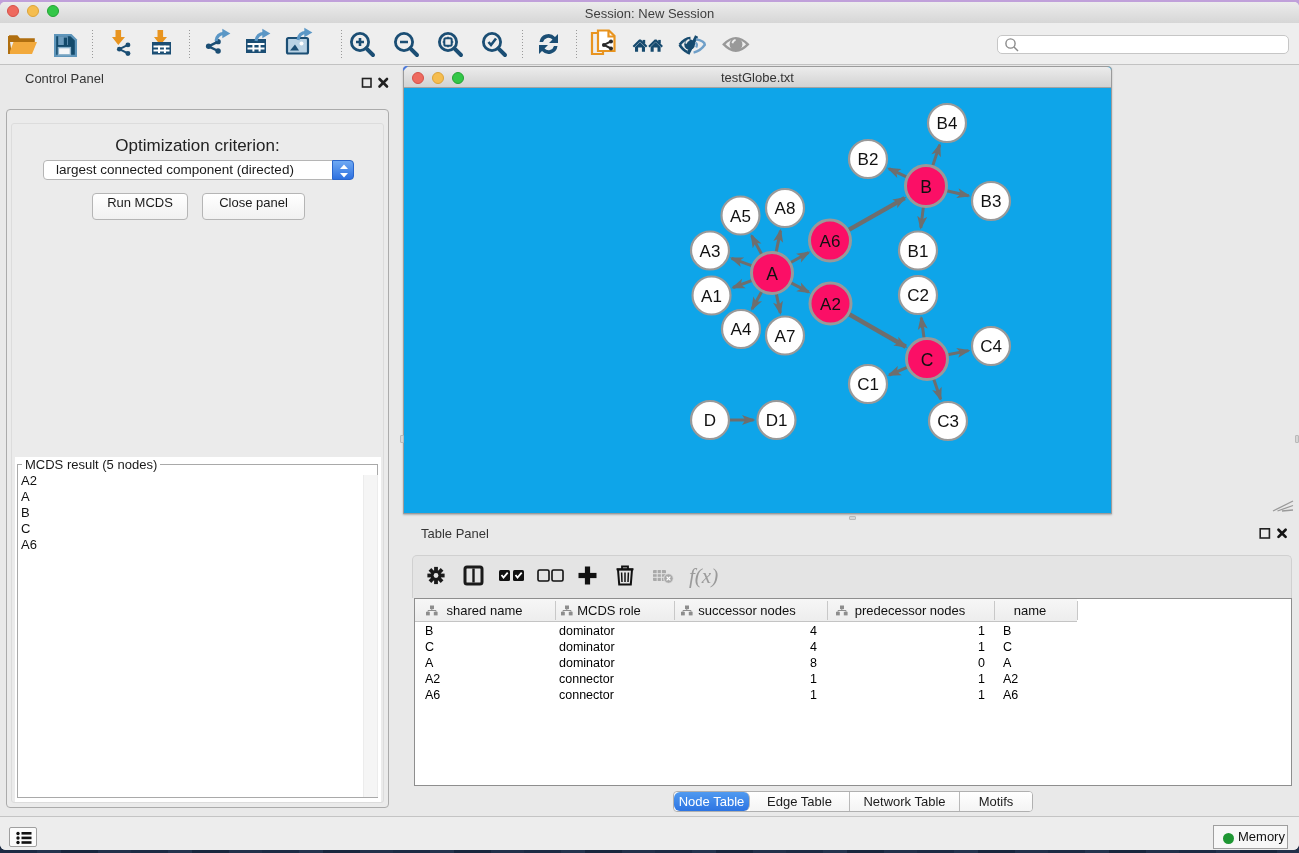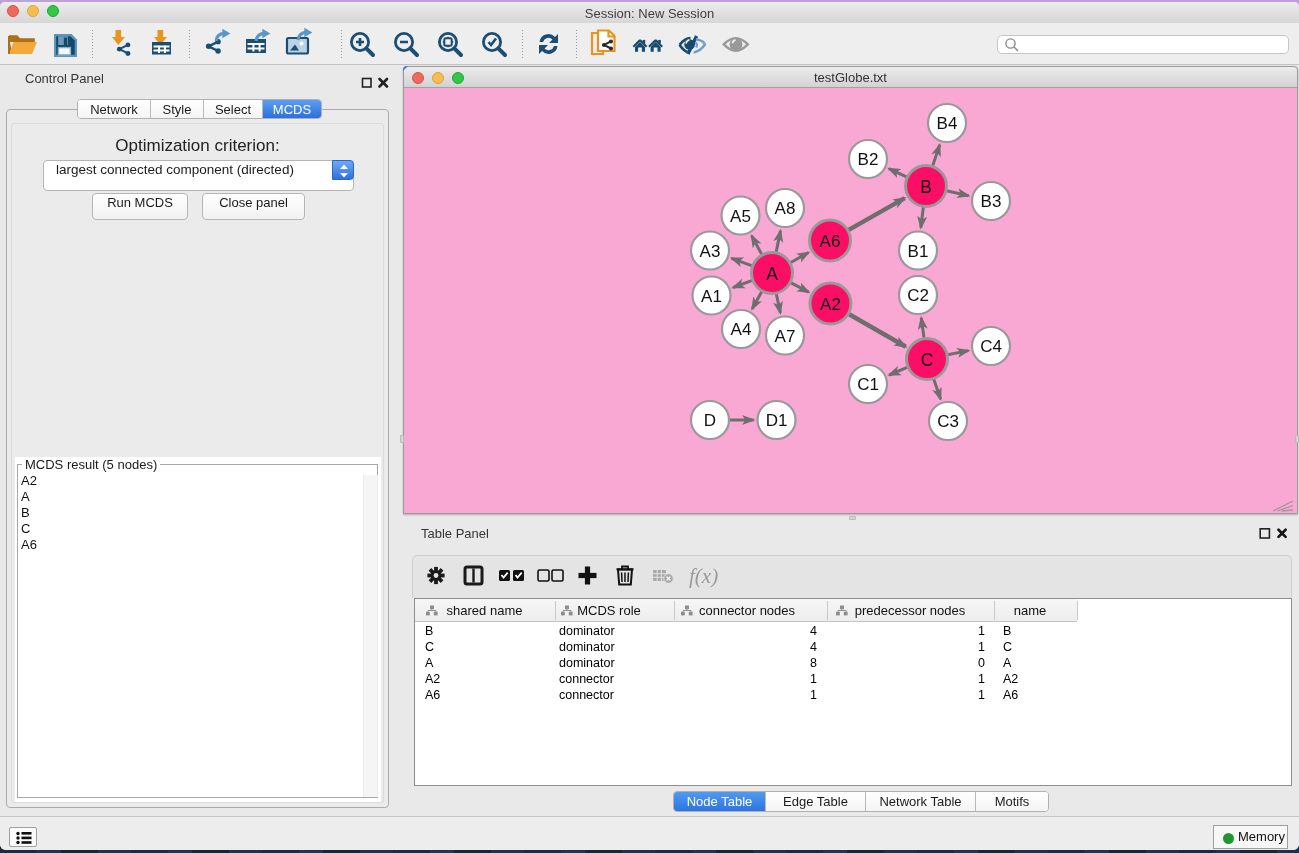--- a/index.html
+++ b/index.html
@@ -64,8 +64,8 @@
     background:#f5f5f5; border-left:1px solid #ececec; border-right:1px solid #ececec; }
   #mbox .item { position:absolute; left:6px; font-size:13px; line-height:16px; color:#111; }
   
-  #gwin { position:absolute; left:403px; top:64px; width:895px; height:448px;
-    background:#f9a8d4; border:1px solid #9b9b9b; border-radius:4px 4px 0 0;
+  #gwin { position:absolute; left:403px; top:64px; width:709px; height:448px;
+    background:#0ea5e9; border:1px solid #9b9b9b; border-radius:4px 4px 0 0;
     box-shadow:0 1px 2px rgba(0,0,0,0.25); }
   #gtitle { position:absolute; left:0; top:0; width:100%; height:21px;
     background:linear-gradient(#ececec,#d2d2d2); border-bottom:1px solid #a2a2a2;

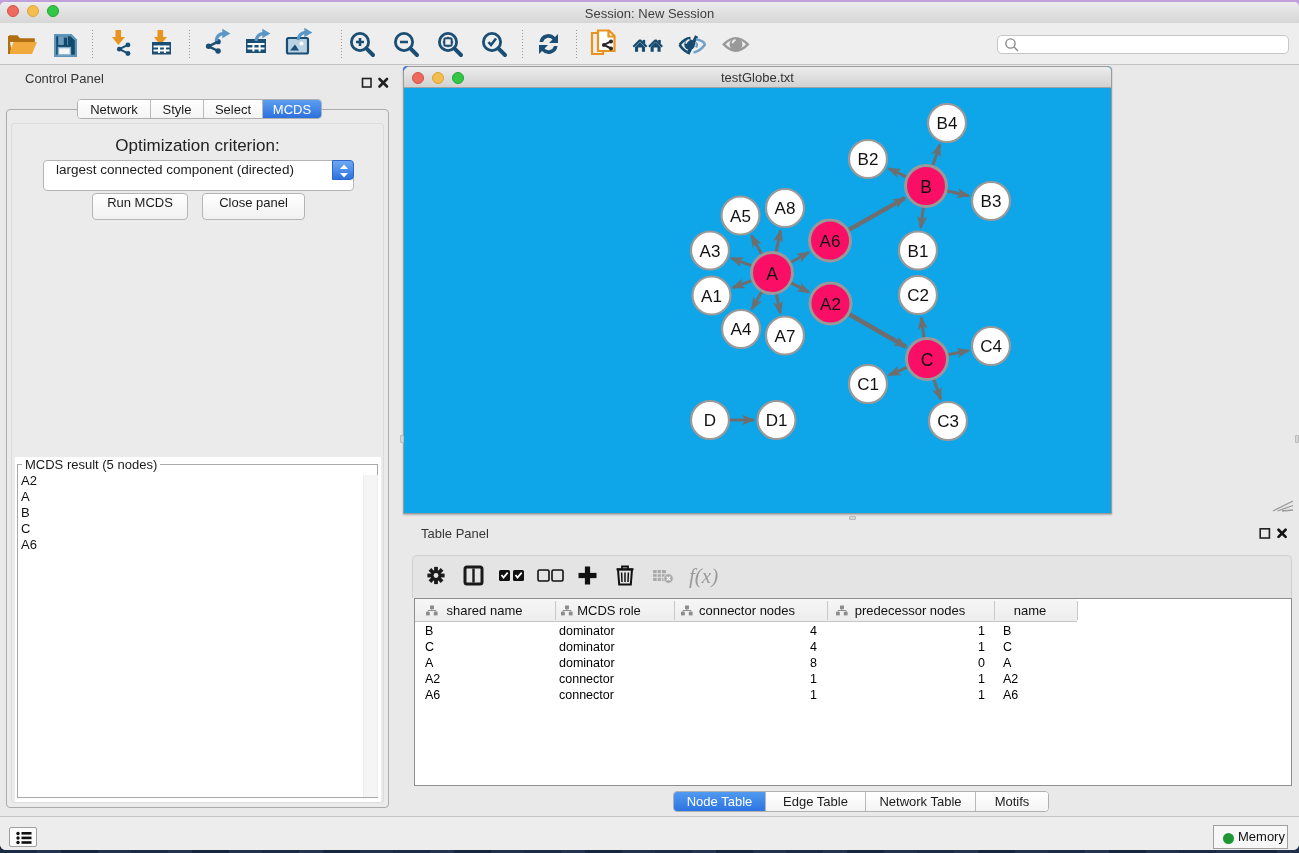--- a/index.html
+++ b/index.html
@@ -271,12 +271,6 @@
     <div id="cp-box">
         <div id="cp-inner"></div>
       </div>
-    <div id="tabs">
-      <div style="width:73px;">Network</div>
-      <div style="width:53px;">Style</div>
-      <div style="width:59px;">Select</div>
-      <div class="sel" style="width:58px;">MCDS</div>
-    </div>
     <div id="optlabel">Optimization criterion:</div>
     <div id="combo">
       <div class="txt">largest connected component (directed)</div>

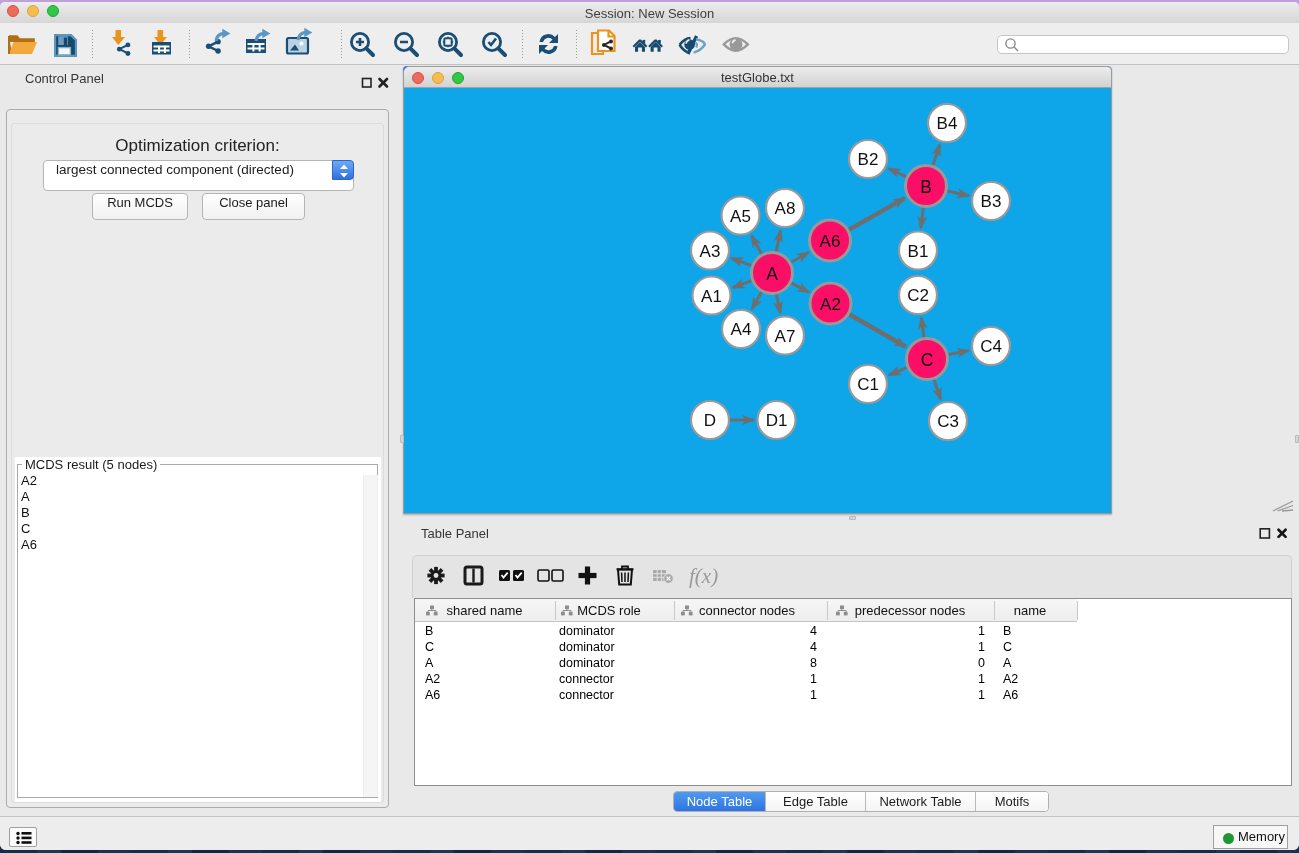--- a/index.html
+++ b/index.html
@@ -46,7 +46,7 @@
   #tabs .sel { background:linear-gradient(#5c9ef0,#2c70dd); color:#fff; }
   #optlabel { position:absolute; left:0; width:100%; top:71px; text-align:center;
     font-size:17px; color:#222; }
-  #combo { position:absolute; left:43px; top:95px; width:311px; height:31px;
+  #combo { position:absolute; left:43px; top:95px; width:311px; height:20px;
     background:#fff; border:1px solid #b5b5b5; border-radius:4px; }
   #combo .txt { position:absolute; left:12px; top:0.5px; font-size:13.5px; color:#1b1b1b; }
   #combo .btn { position:absolute; right:-1px; top:-1px; width:22px; height:20px;

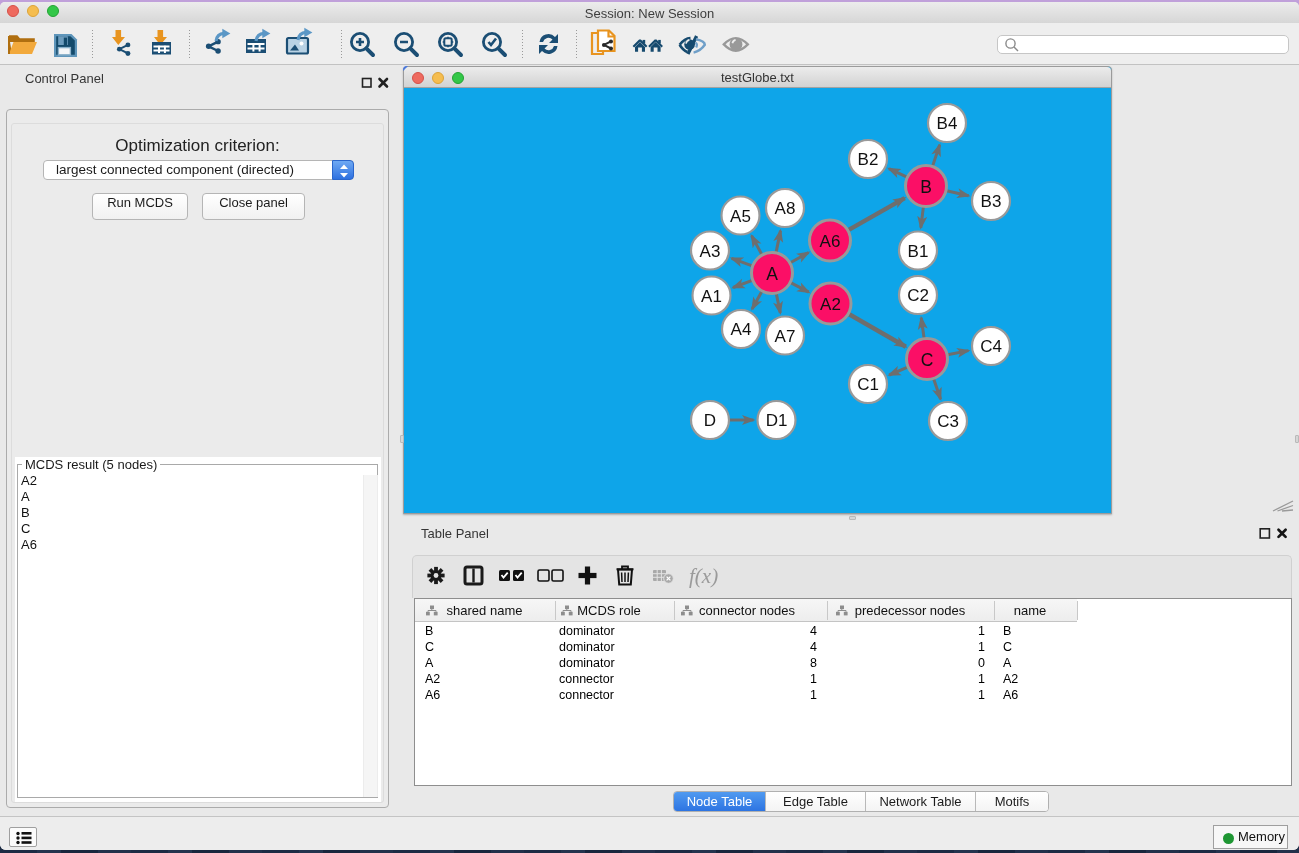--- a/index.html
+++ b/index.html
@@ -500,7 +500,7 @@
           </svg>
 <div class="hlabel" style="left:69.5px; transform:translateX(-50%);">shared name</div>
 <div class="hlabel" style="left:194px; transform:translateX(-50%);">MCDS role</div>
-<div class="hlabel" style="left:332px; transform:translateX(-50%);">connector nodes</div>
+<div class="hlabel" style="left:332px; transform:translateX(-50%);">successor nodes</div>
 <div class="hlabel" style="left:495px; transform:translateX(-50%);">predecessor nodes</div>
 <div class="hlabel" style="left:615px; transform:translateX(-50%);">name</div>
 </div>

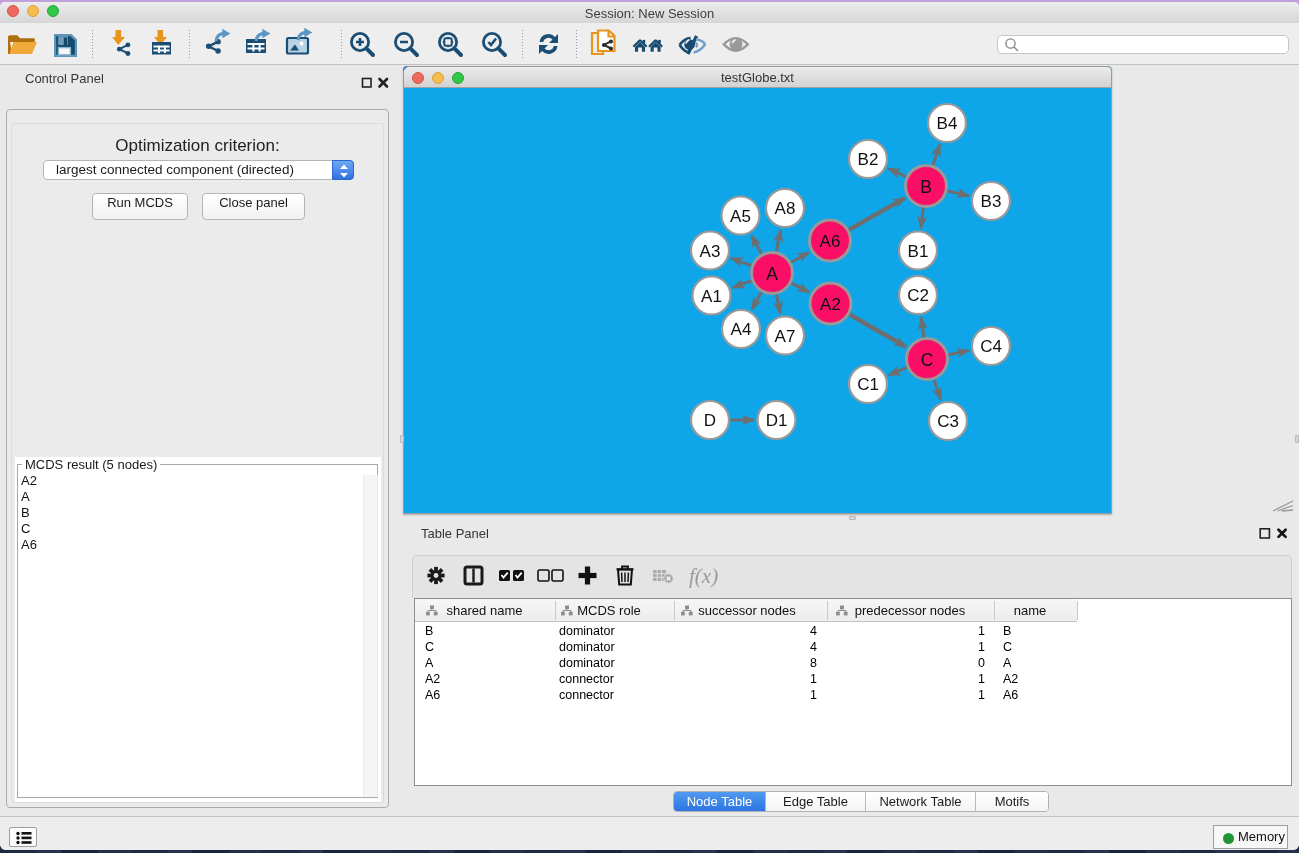--- a/index.html
+++ b/index.html
@@ -554,7 +554,7 @@
     </div>
   </div>
   <div id="btabs">
-    <div class="sel" style="width:92px;">Node Table</div>
+    <div class="sel" style="width:76px;border-radius:6px;">Node Table</div>
     <div style="width:100px;">Edge Table</div>
     <div style="width:110px;">Network Table</div>
     <div style="width:72px;">Motifs</div>

